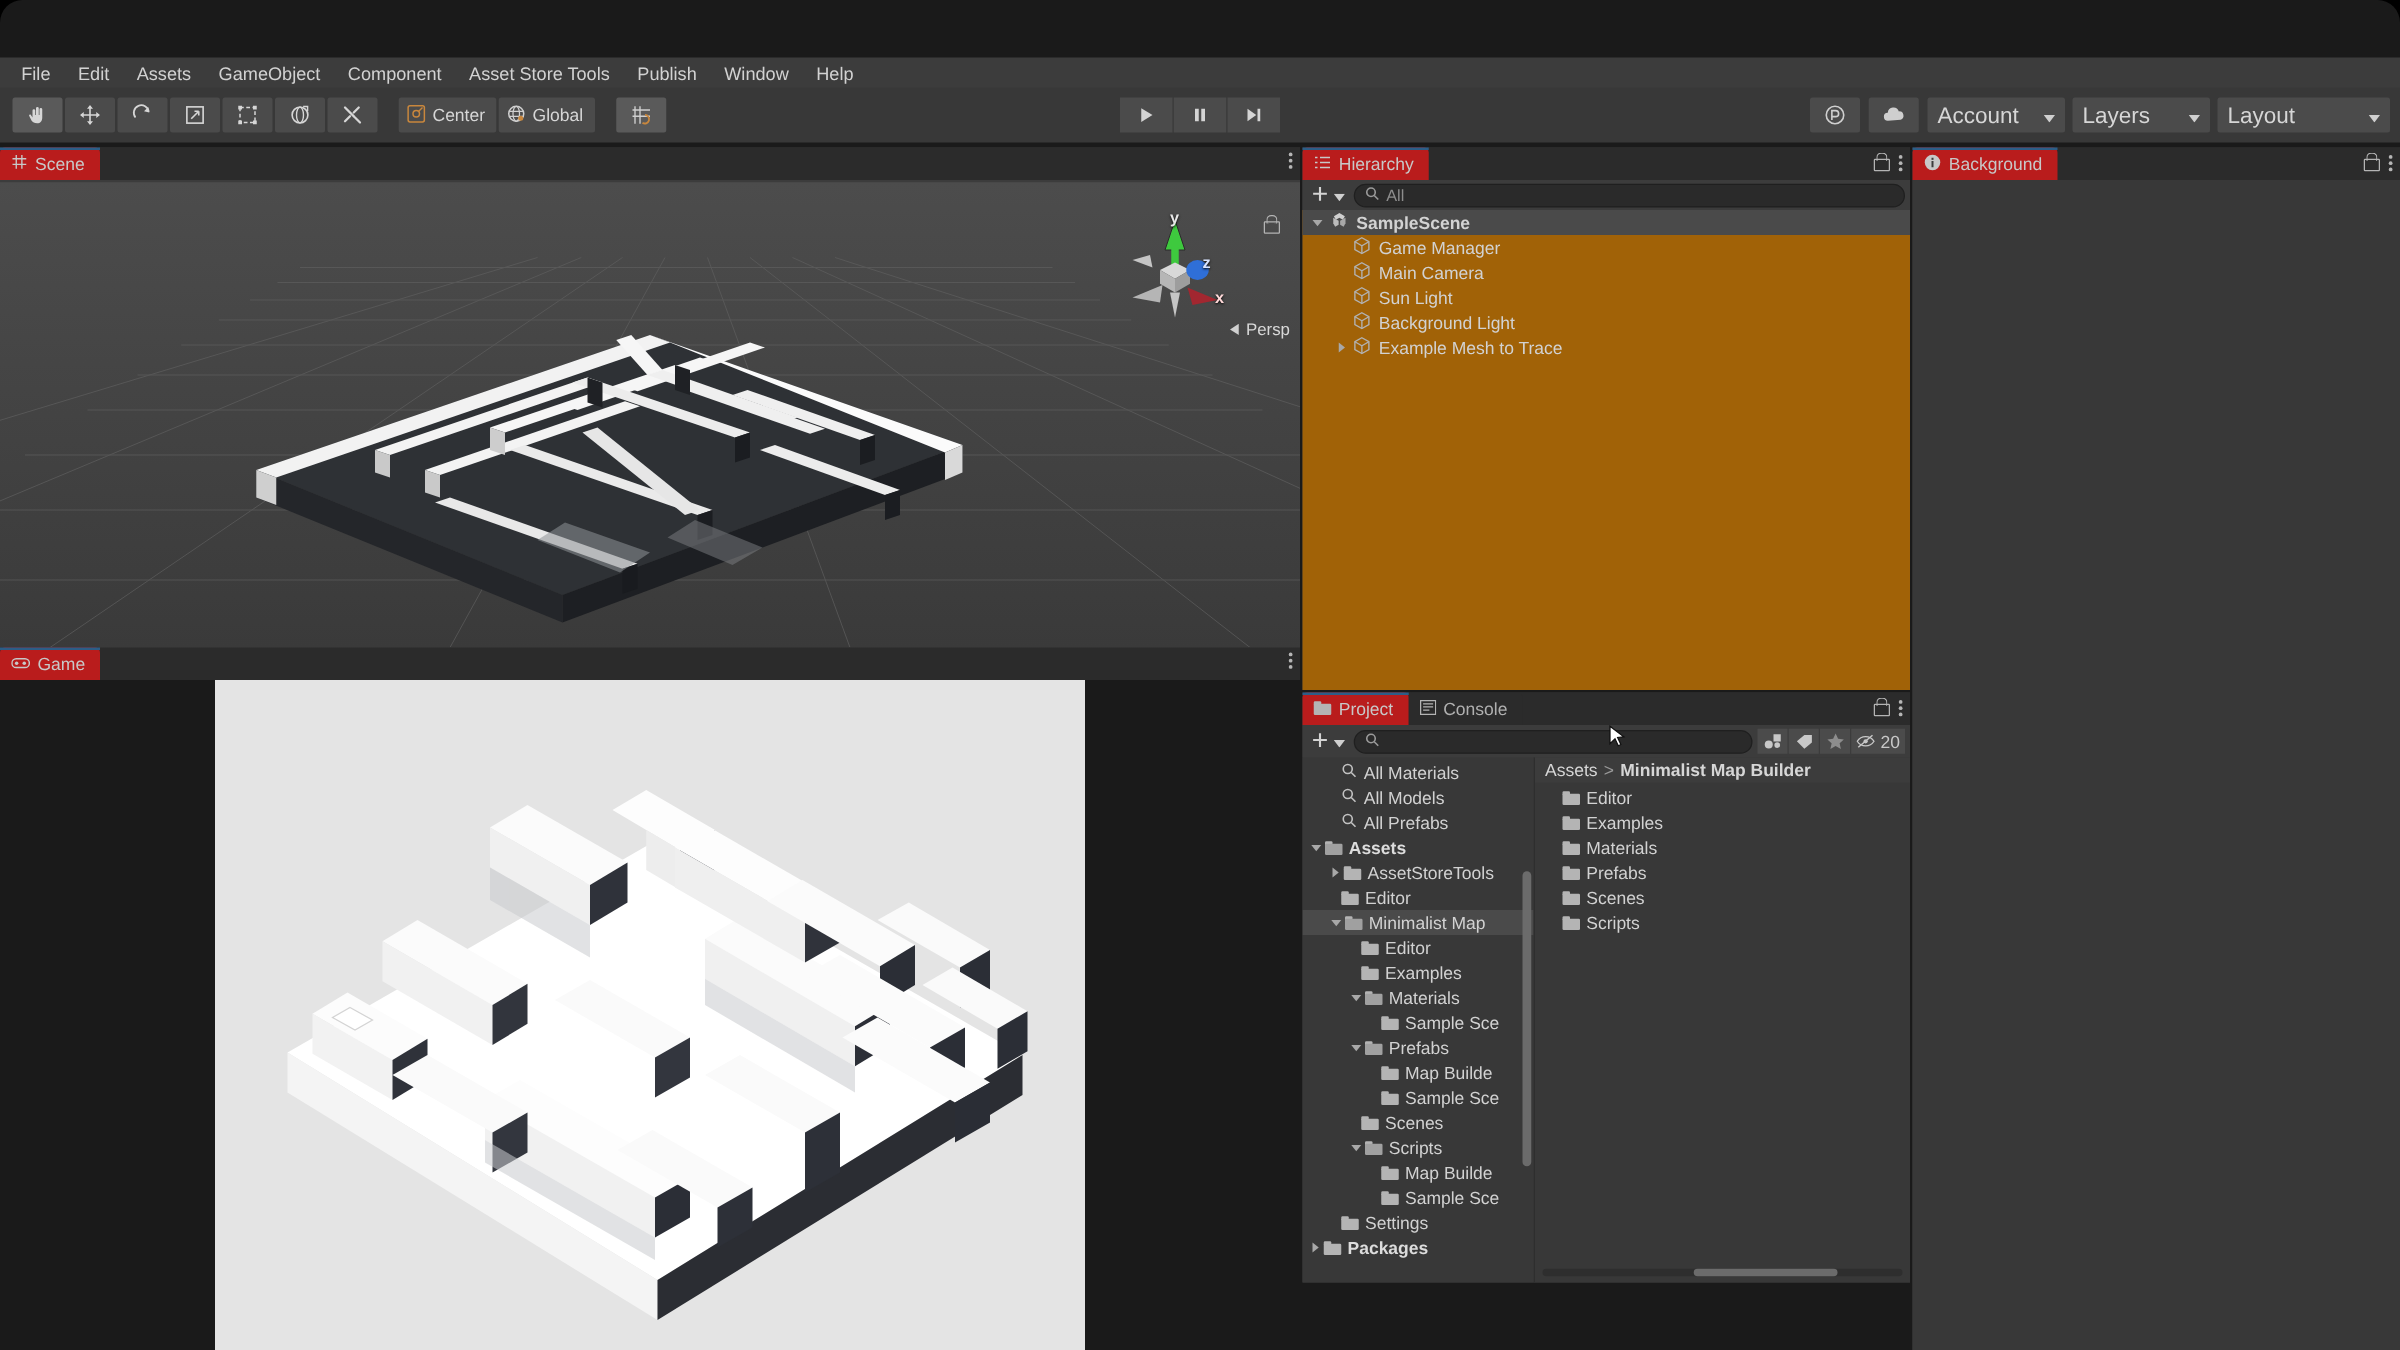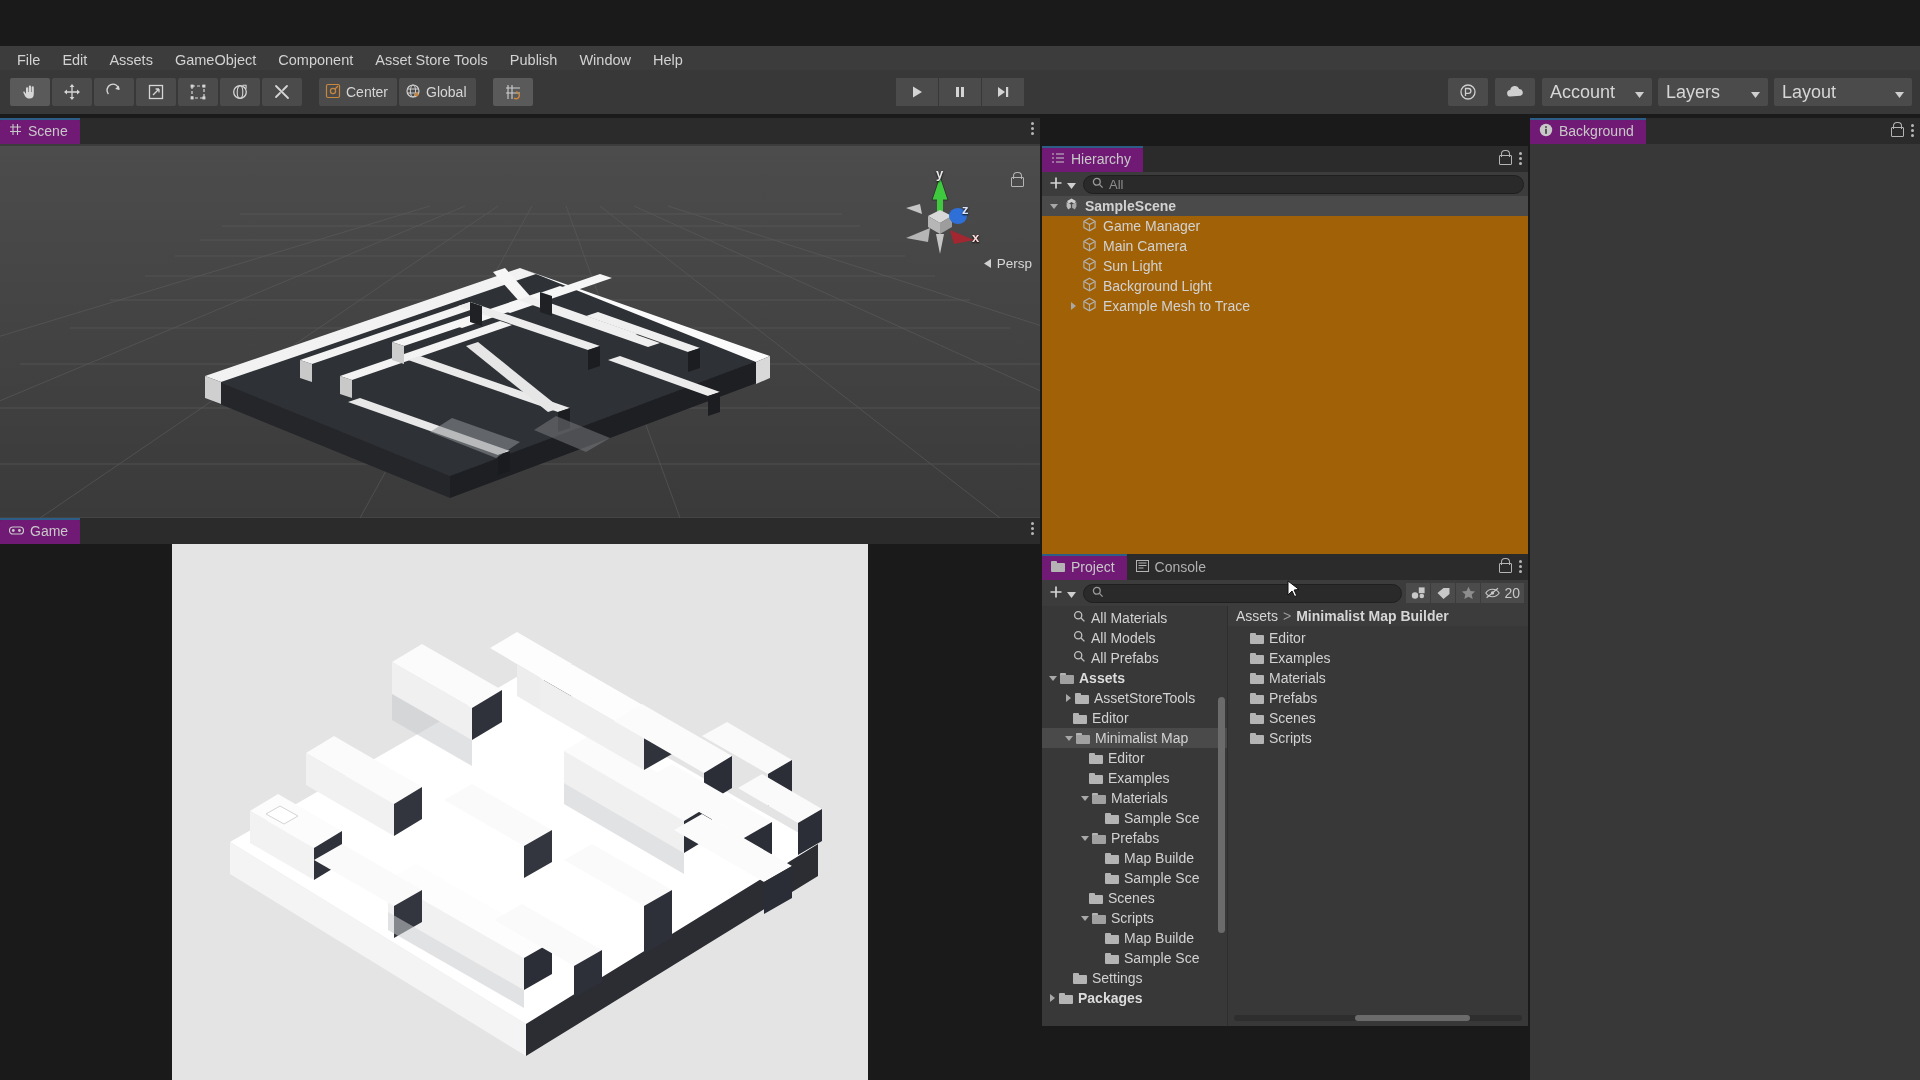--- a/index.html
+++ b/index.html
@@ -16,6 +16,7 @@
     background: #1a1a1a;
     color: #c4c4c4;
     font-size: 14px;
+    border-radius: 18px;
   }
 
   

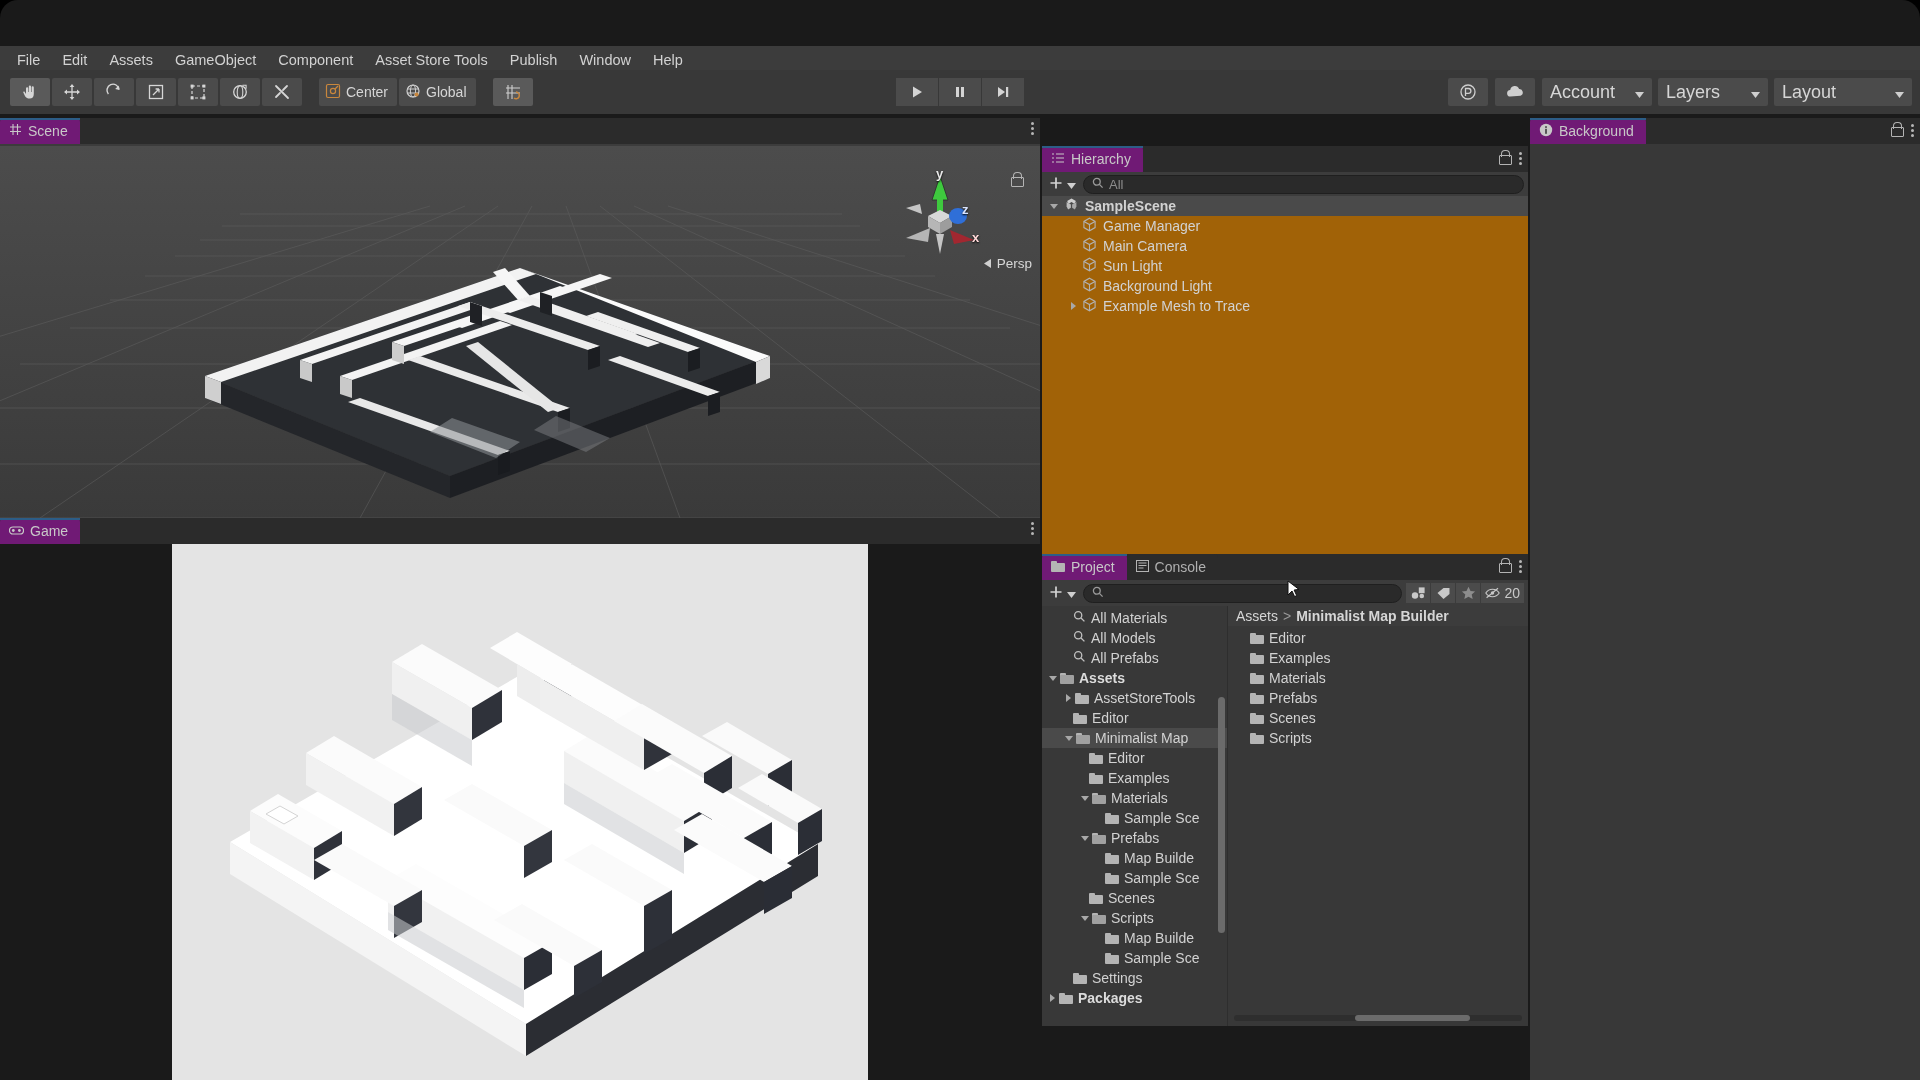--- a/index.html
+++ b/index.html
@@ -77,7 +77,7 @@
     border-top-left-radius: 4px; border-top-right-radius: 4px;
     position: relative; white-space: nowrap;
   }
-  .tab.active { background: #701a75; align-items: center; }
+  .tab.active { background: #b91c1c; align-items: center; }
   .tab.active::before {
     content: ""; position: absolute; left: 0; right: 0; top: 0; height: 2px;
     background: #2c5d87;

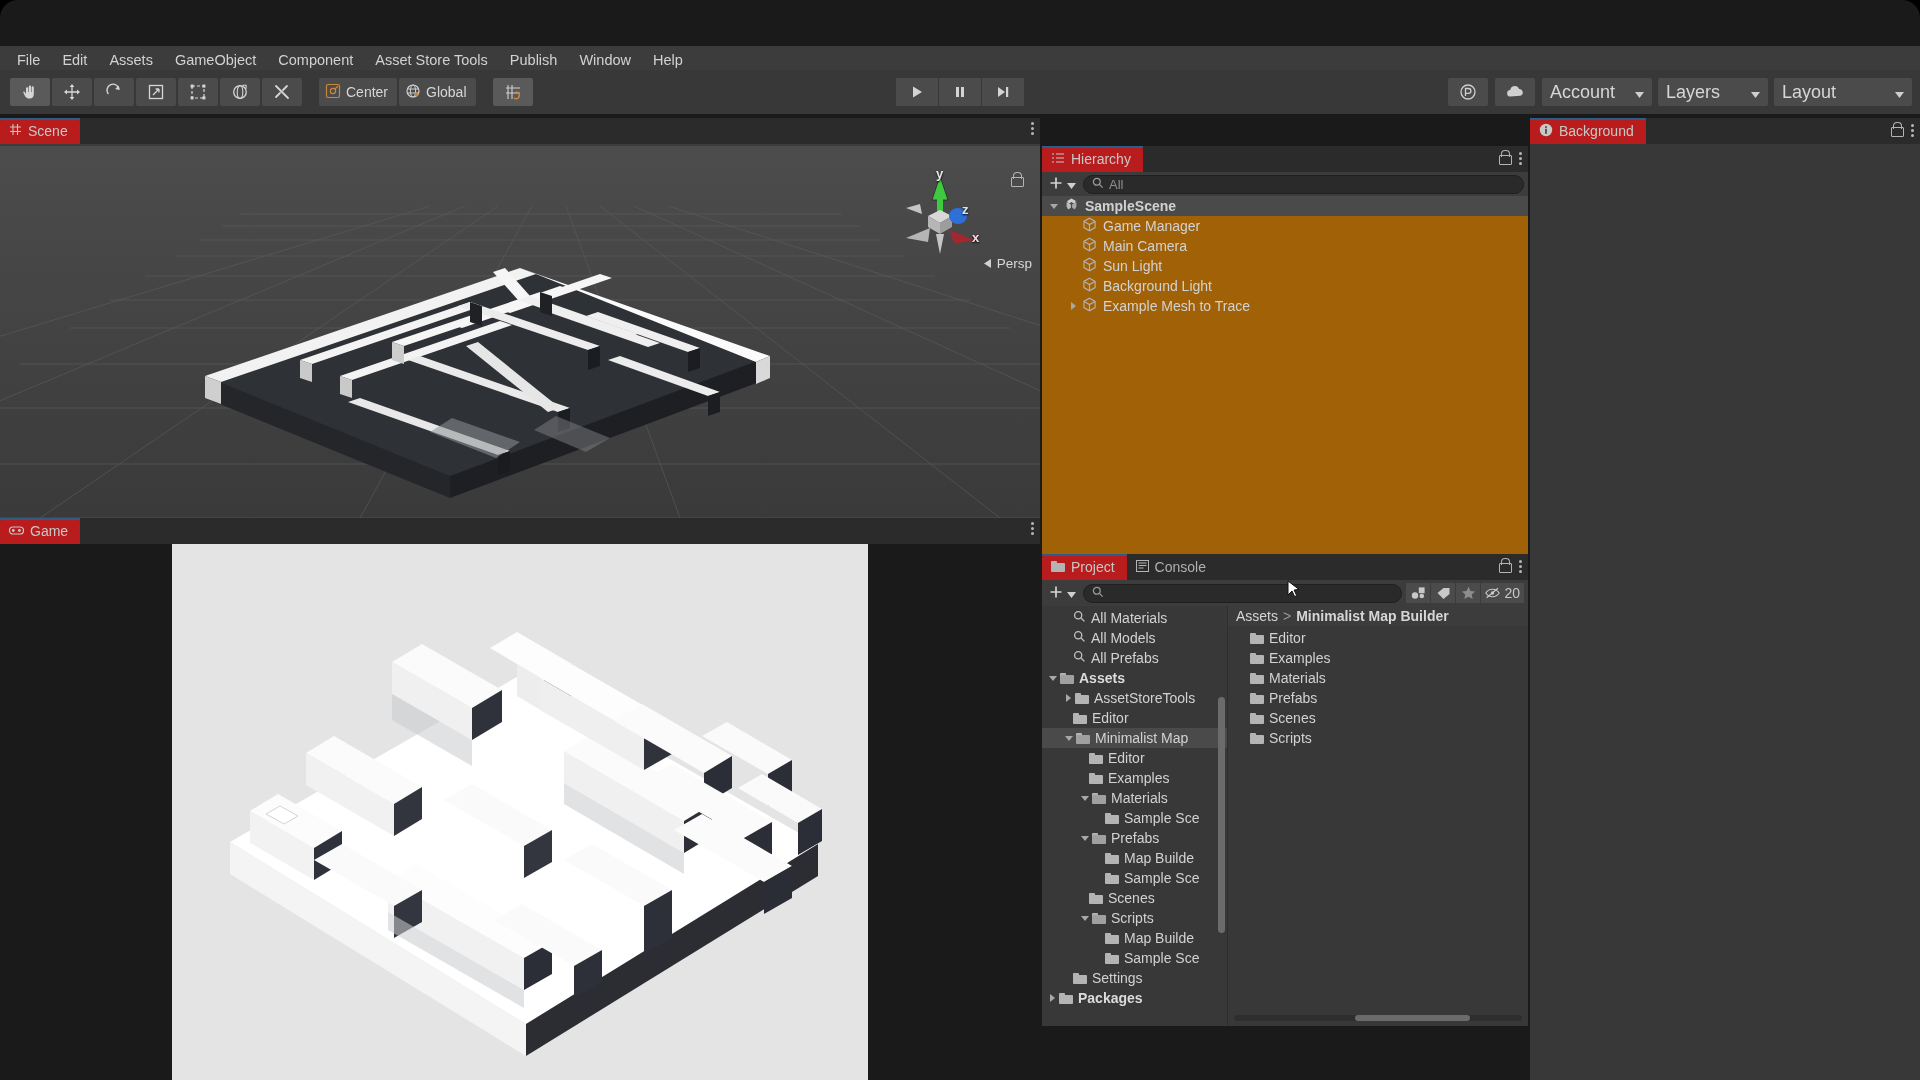--- a/index.html
+++ b/index.html
@@ -143,7 +143,7 @@
   }
 
   
-  #hierarchy-panel { left: 1042px; top: 118px; width: 486px; height: 434px; background: #3c3c3c; margin-top: 28px; }
+  #hierarchy-panel { left: 1042px; top: 118px; width: 486px; height: 434px; background: #3c3c3c; }
   .h-toolbar {
     height: 24px; background: #3c3c3c; display: flex; align-items: center; gap: 4px;
     padding: 0 4px;

